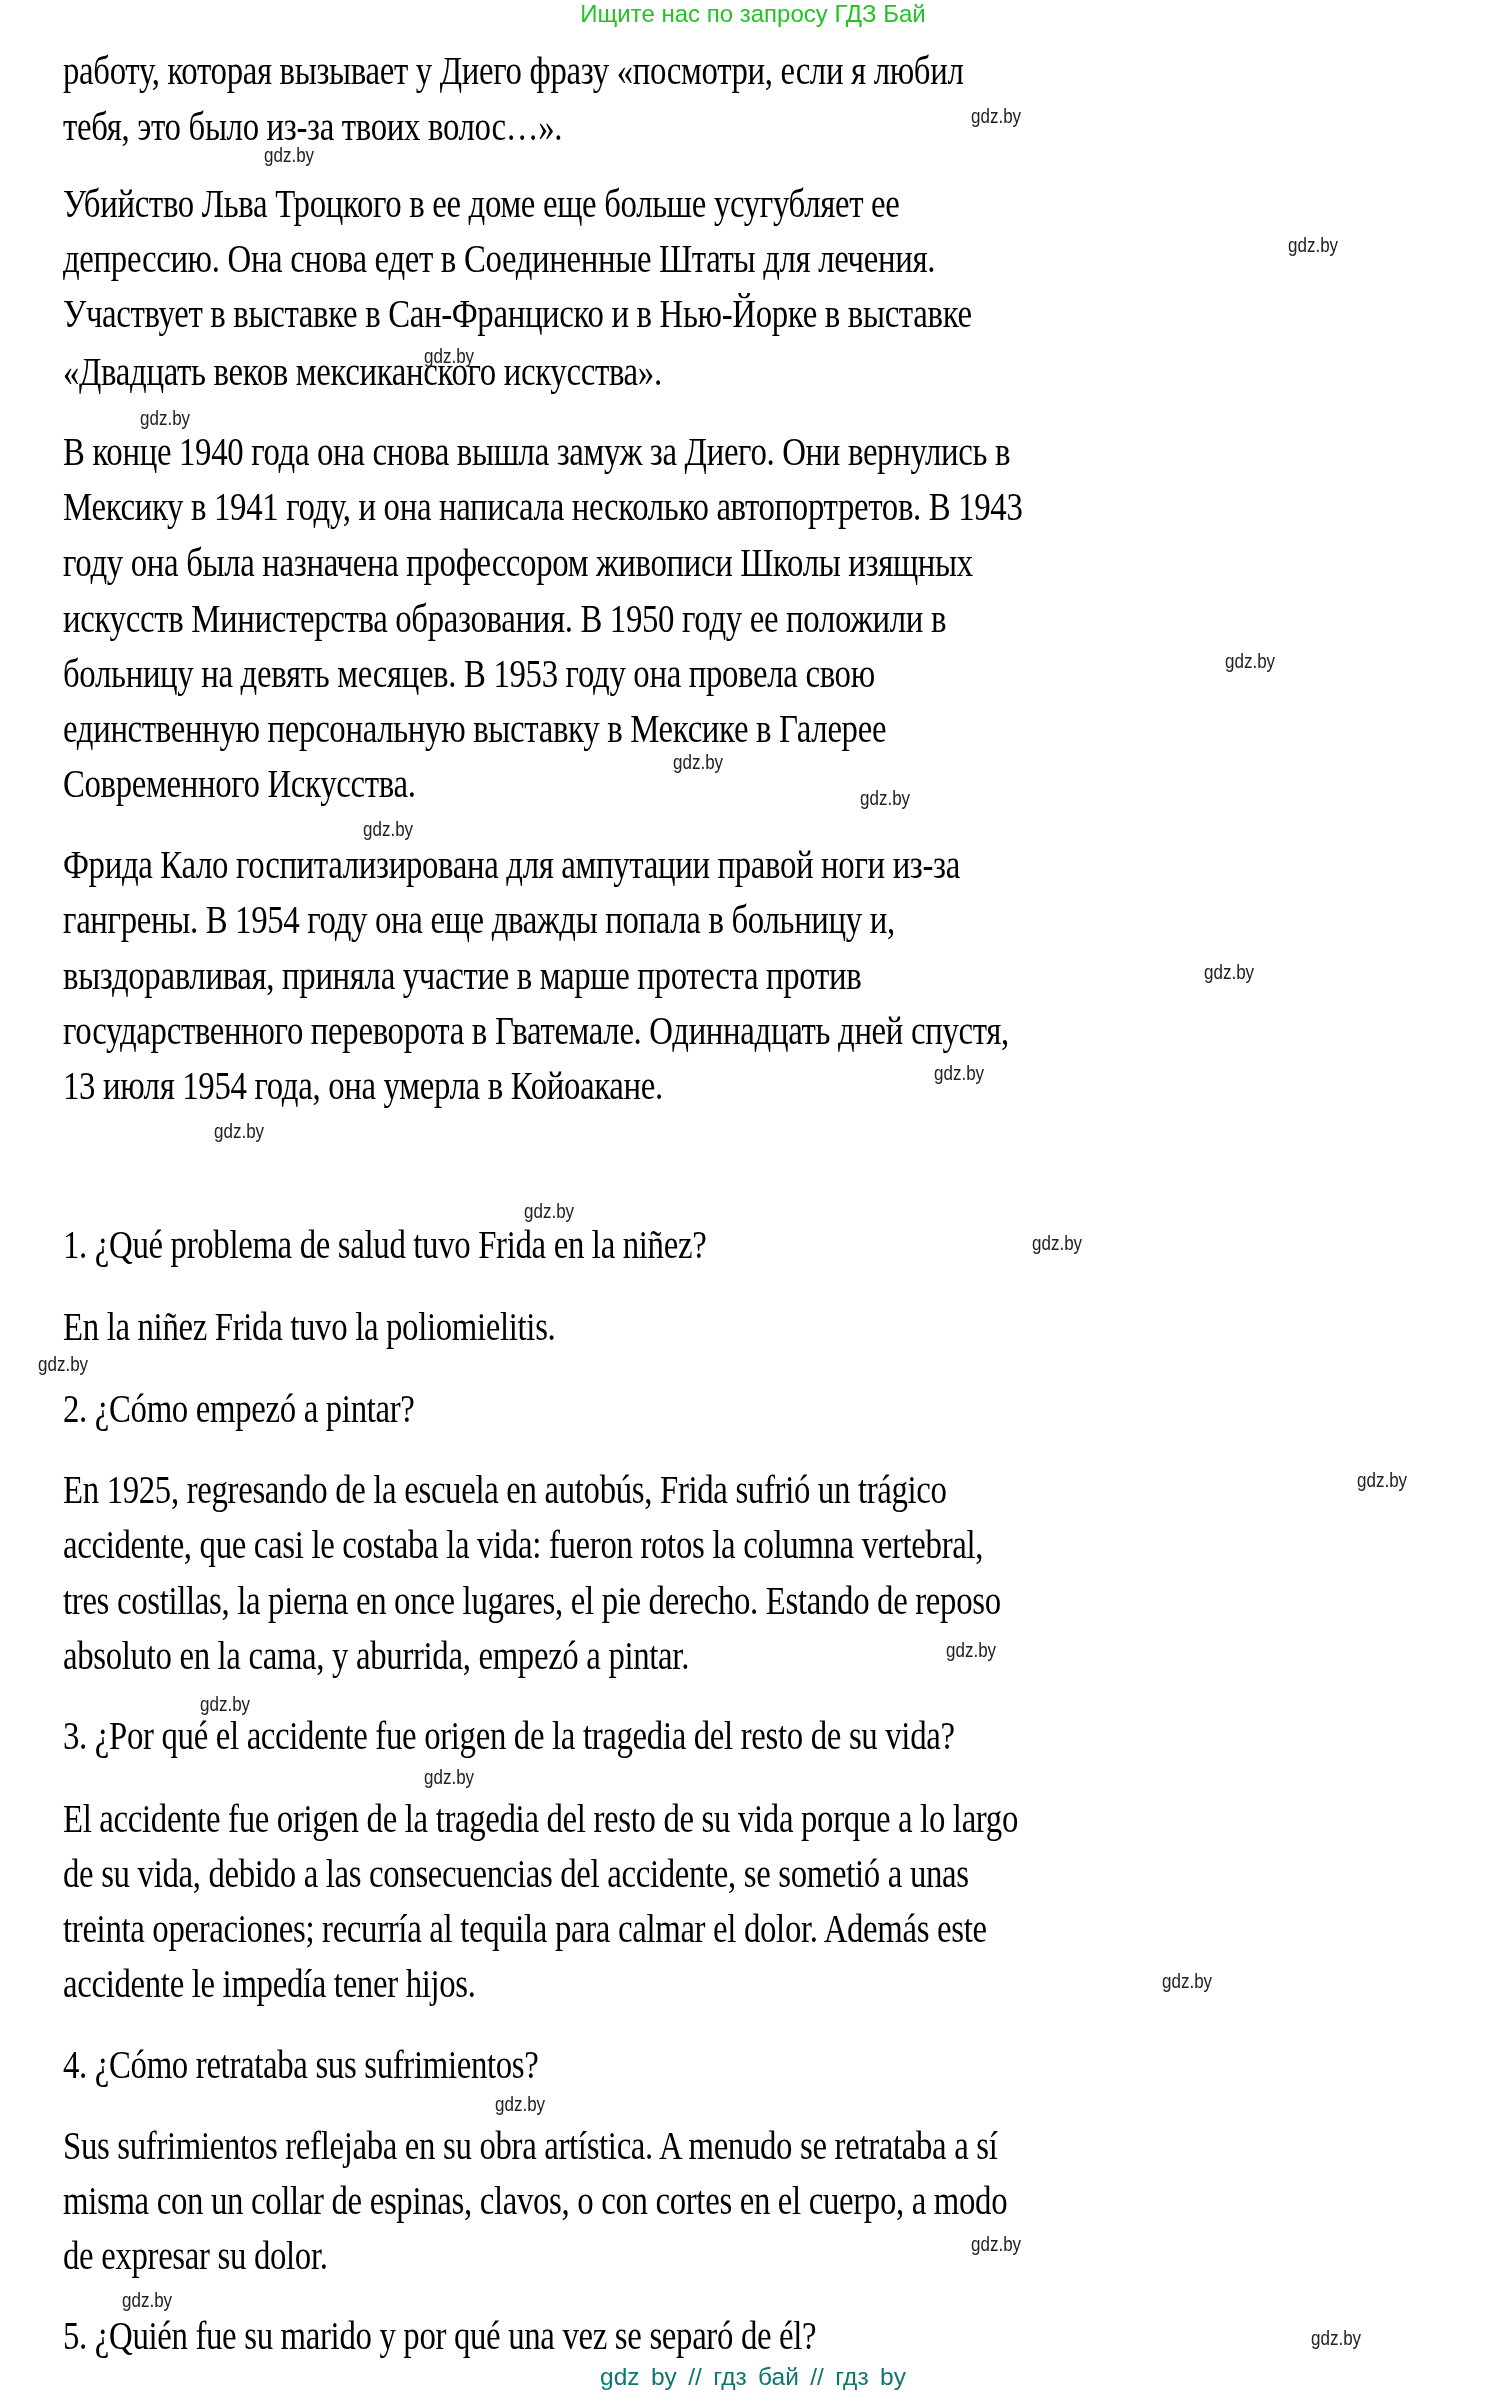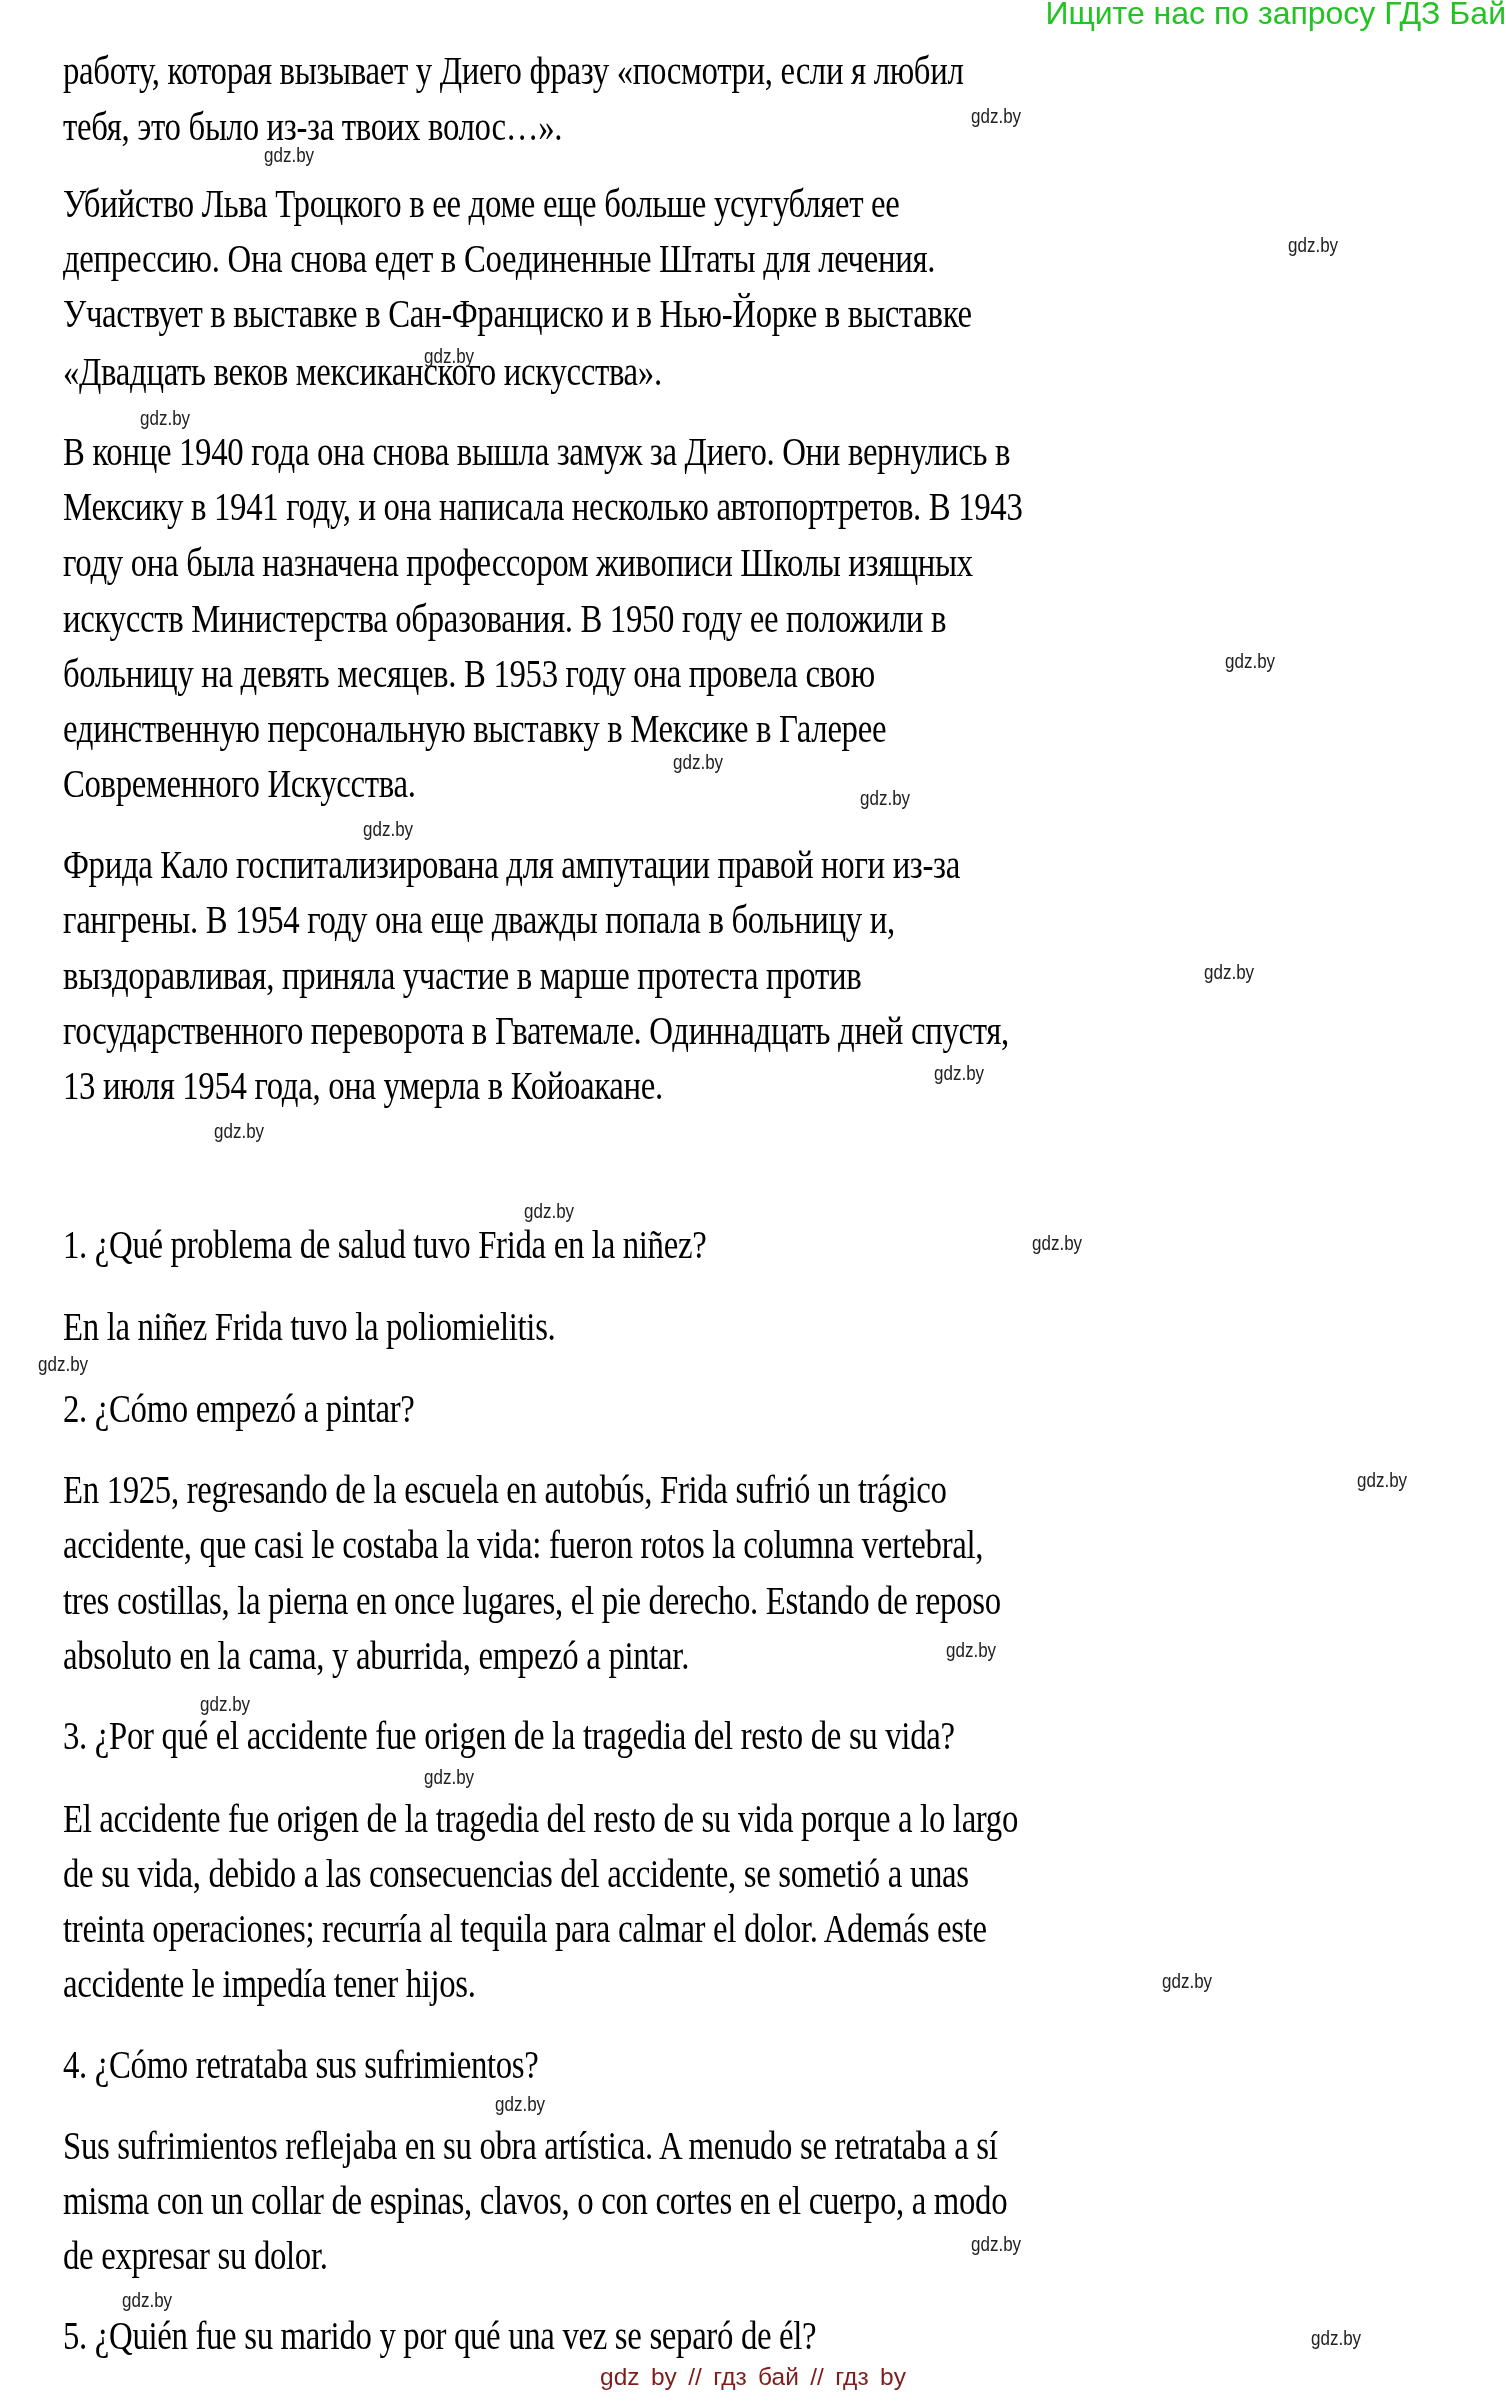--- a/index.html
+++ b/index.html
@@ -6,8 +6,8 @@
   body { width: 1506px; height: 2401px; position: relative; overflow: hidden; }
   .banner {
     position: absolute; left: 0; top: 0; width: 1506px; height: 31px;
-    text-align: right; font-family: "Liberation Sans", sans-serif;
-    font-size: 32px; color: #22c322; line-height: 27.5px;
+    text-align: center; font-family: "Liberation Sans", sans-serif;
+    font-size: 24px; color: #22c322; line-height: 27.5px;
   }
   .line {
     position: absolute; left: 63px; white-space: nowrap;

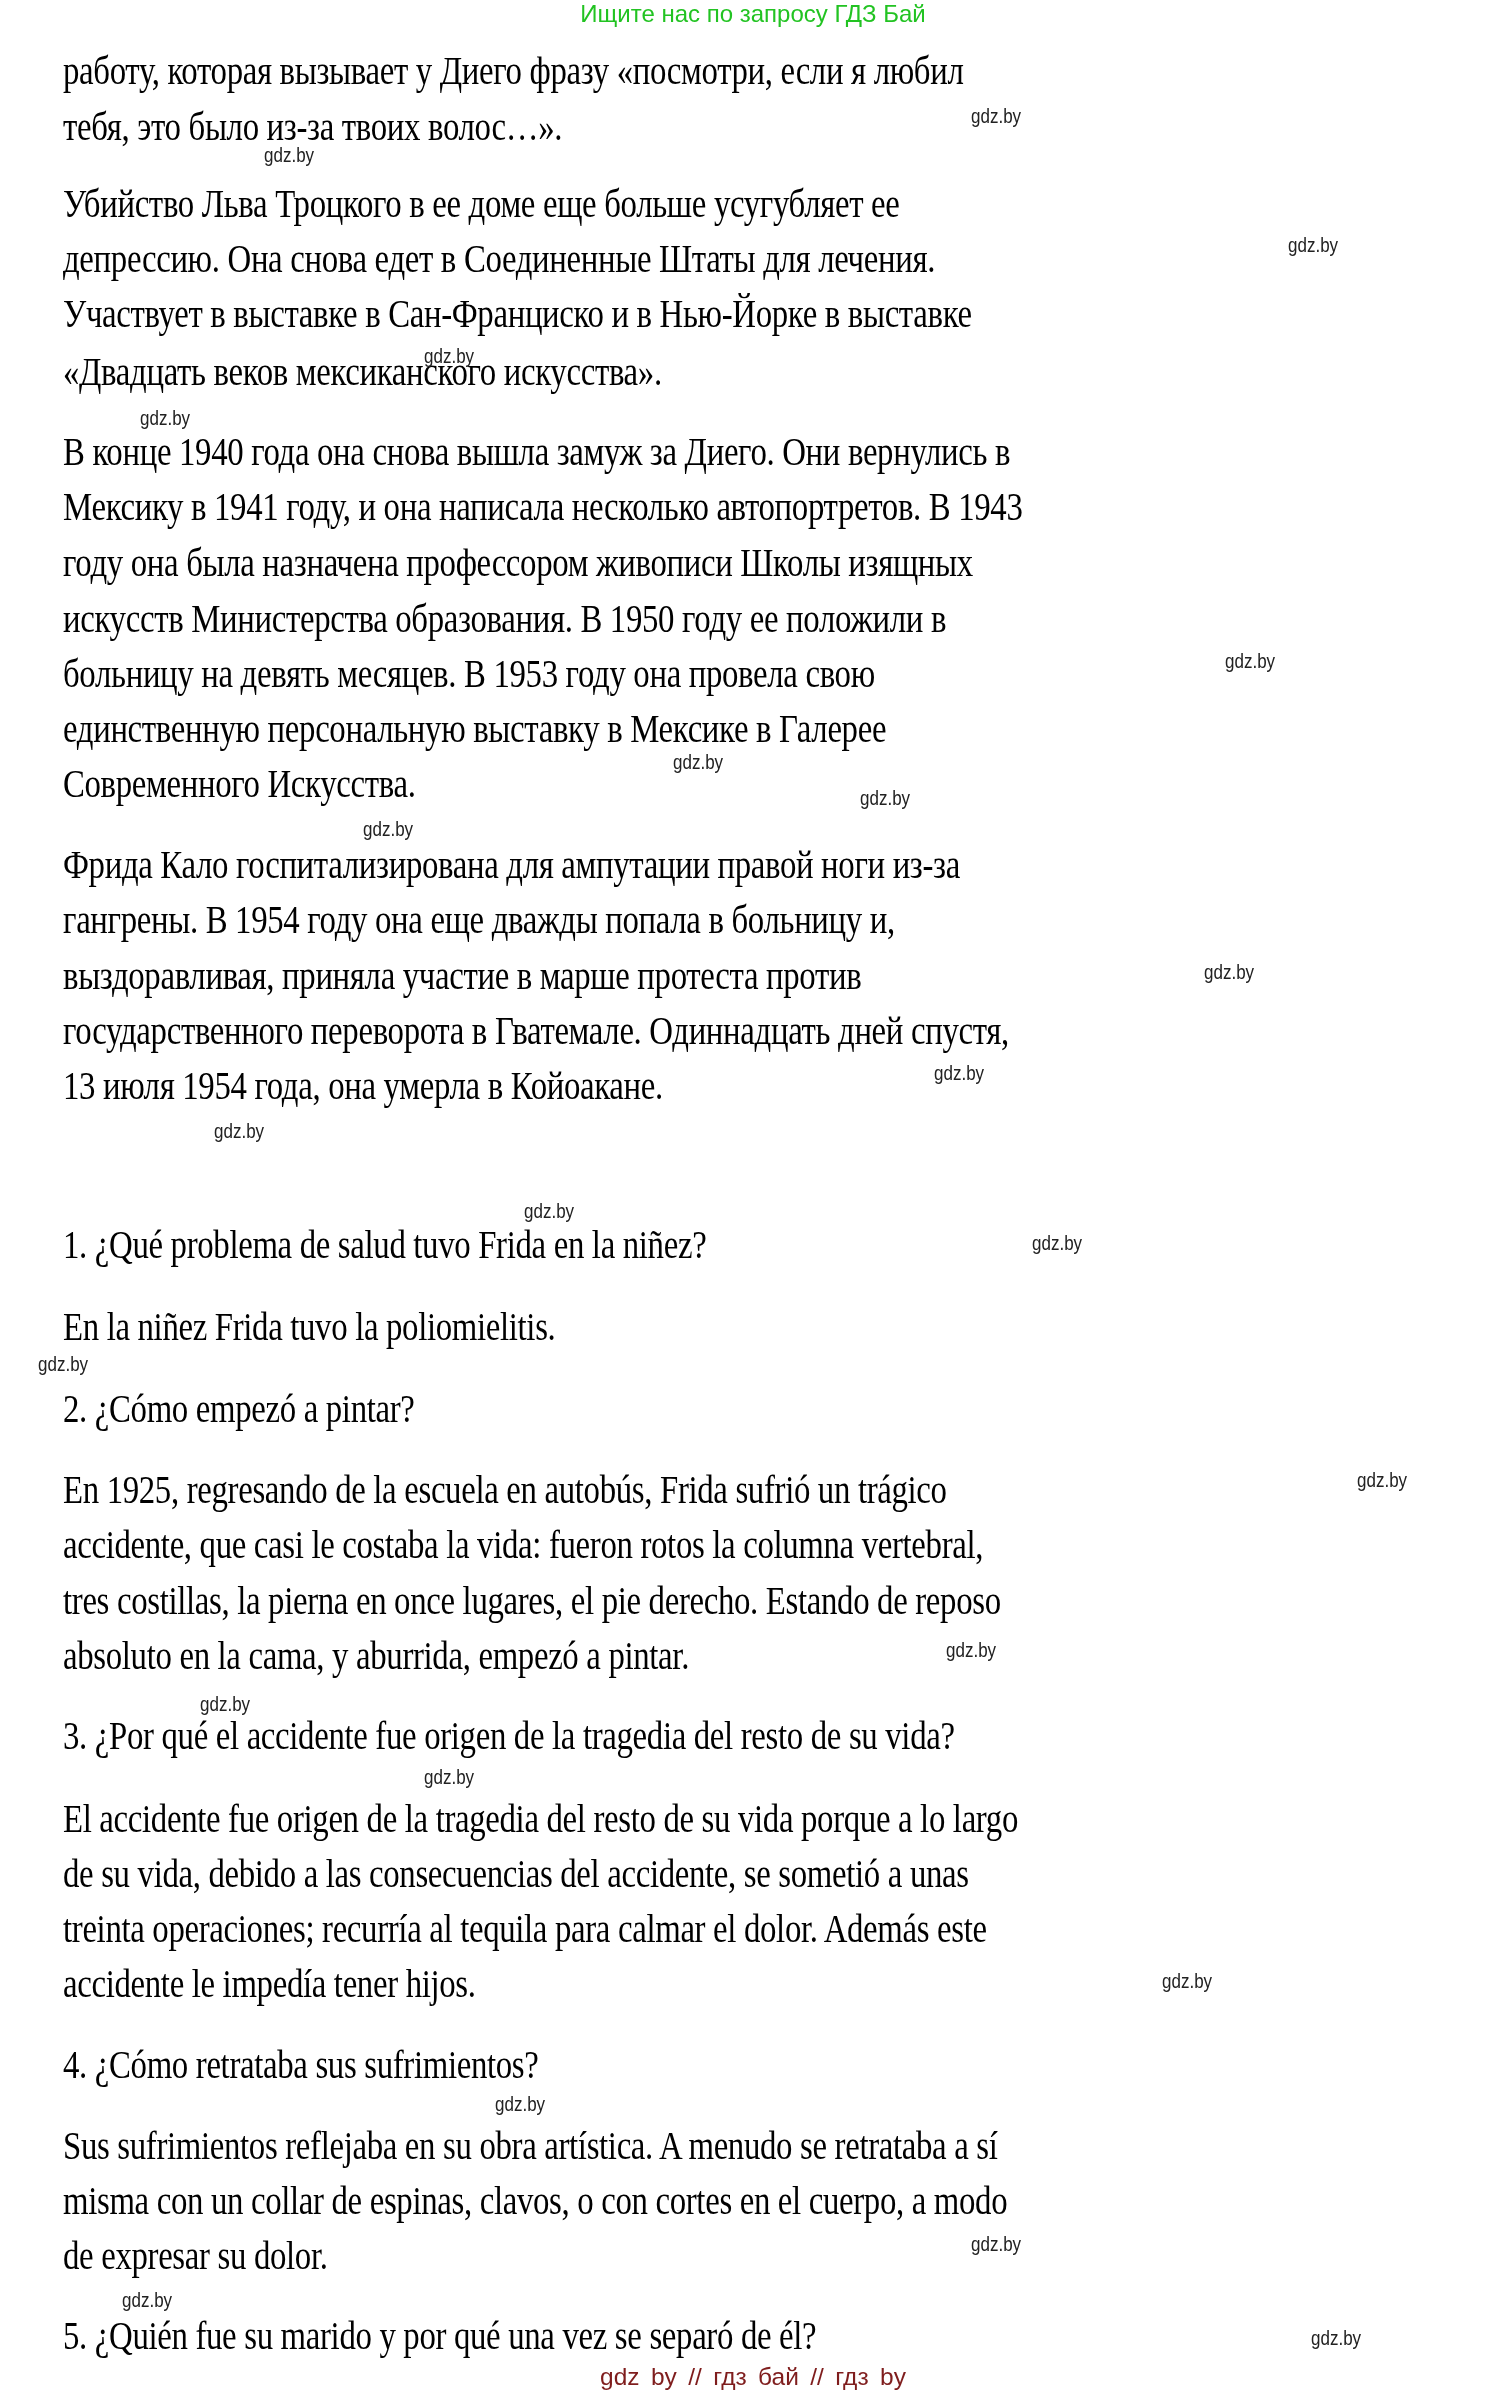--- a/index.html
+++ b/index.html
@@ -21,7 +21,7 @@
   }
   .footer {
     position: absolute; left: 0; top: 2363px; width: 1506px; text-align: center;
-    font-family: "Liberation Sans", sans-serif; font-size: 24.5px; color: #7f1d1d;
+    font-family: "Liberation Sans", sans-serif; font-size: 24.5px; color: #0f766e;
     word-spacing: 4.6px;
   }
 </style>

